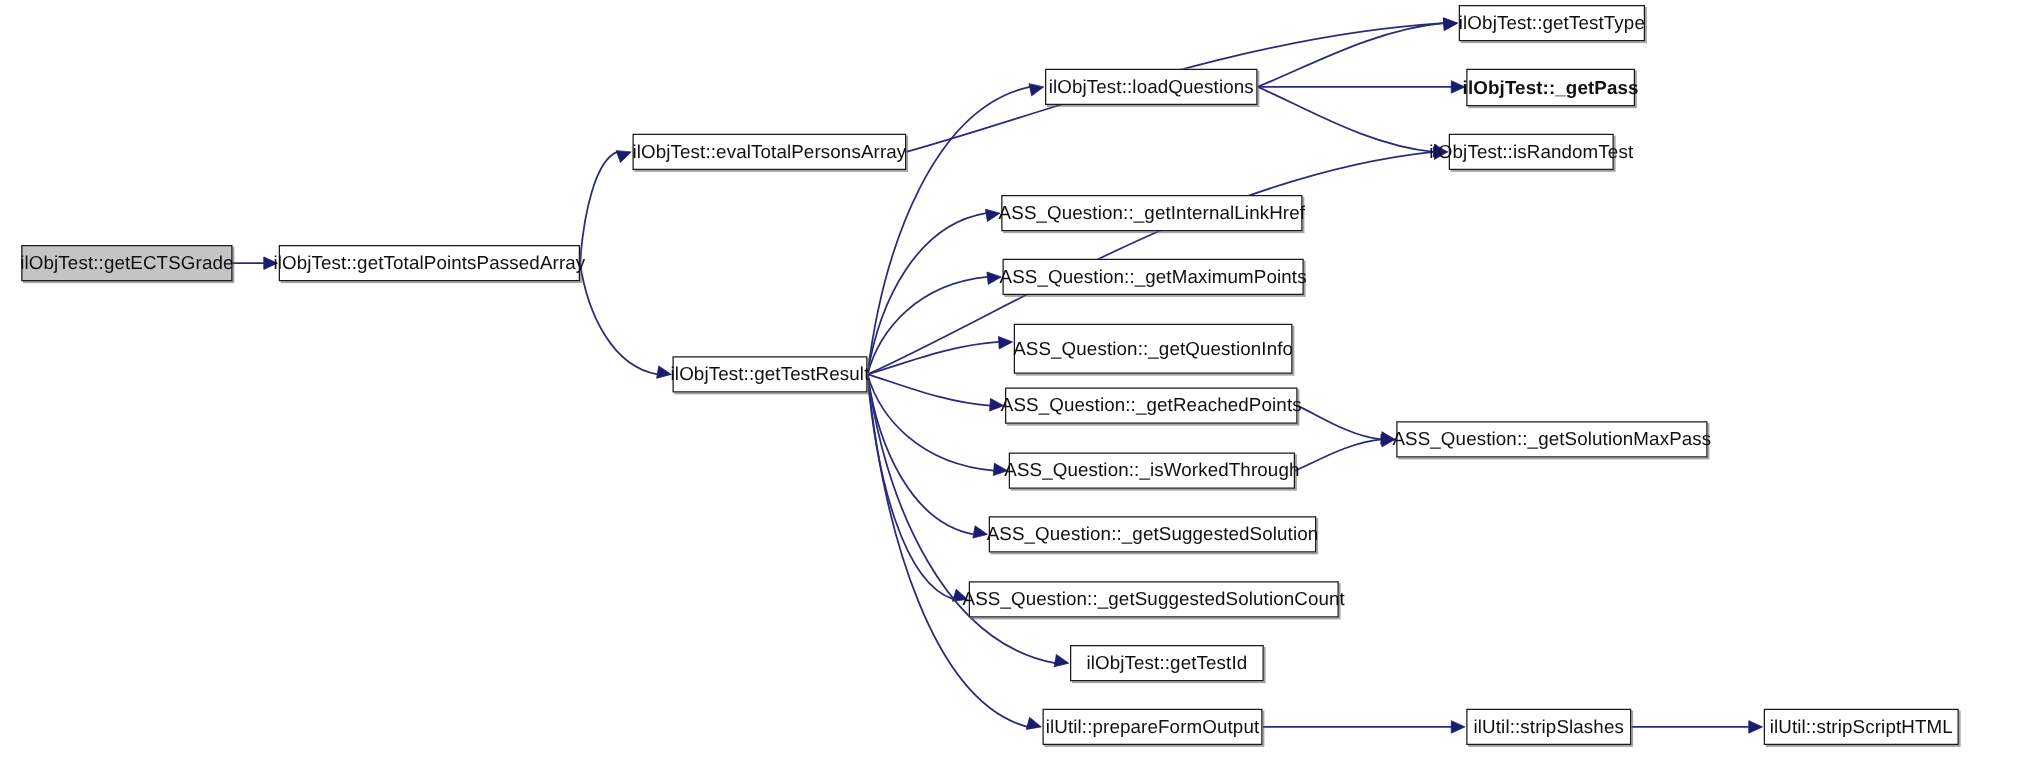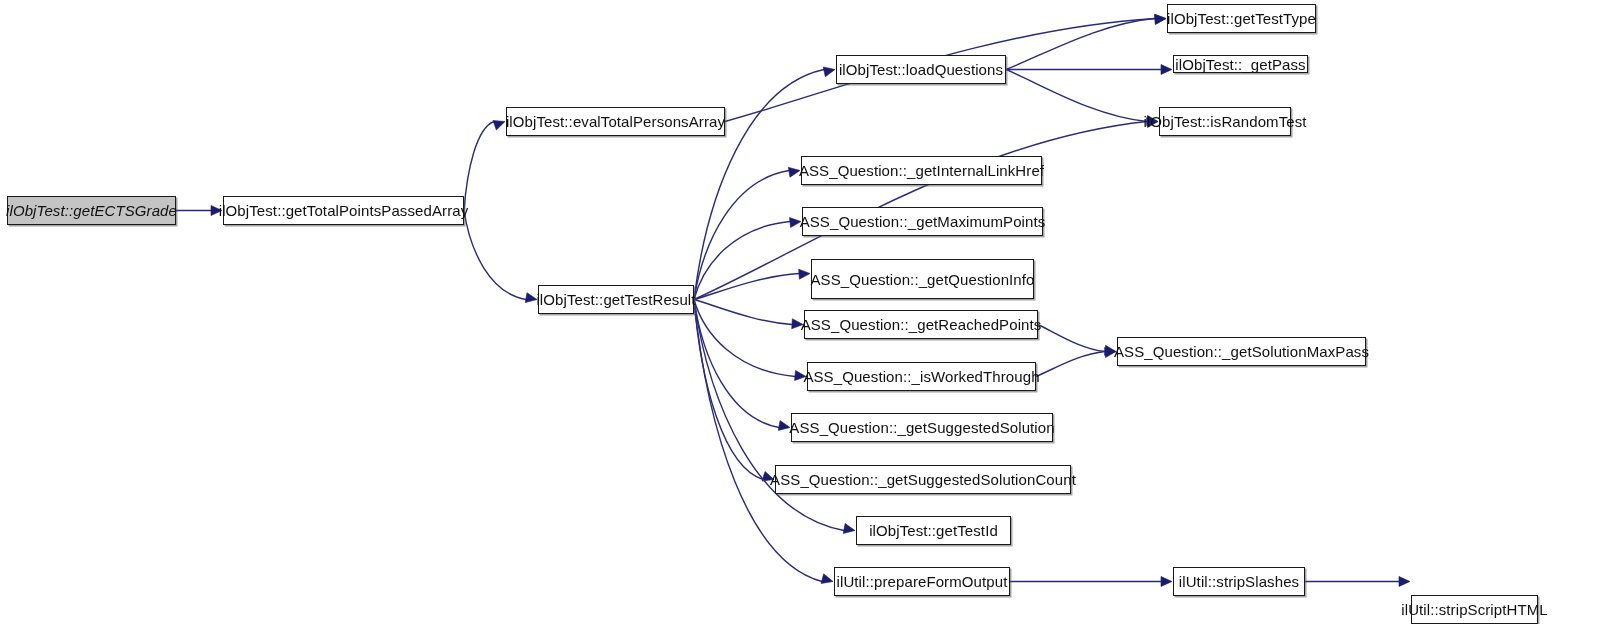--- a/index.html
+++ b/index.html
@@ -123,7 +123,7 @@
     <div class="node" style="left: 1167px; top: 4px; width: 149px; height: 29px;">
       <span class="node-label">ilObjTest::getTestType</span>
     </div>
-    <div class="node" style="left: 1173px; top: 55px; width: 135px; height: 18px;">
+    <div class="node" style="left: 1173px; top: 55px; width: 135px; height: 30px; font-weight: bold;">
       <span class="node-label">ilObjTest::_getPass</span>
     </div>
     <div class="node" style="left: 1159px; top: 107px; width: 132px; height: 29px;">

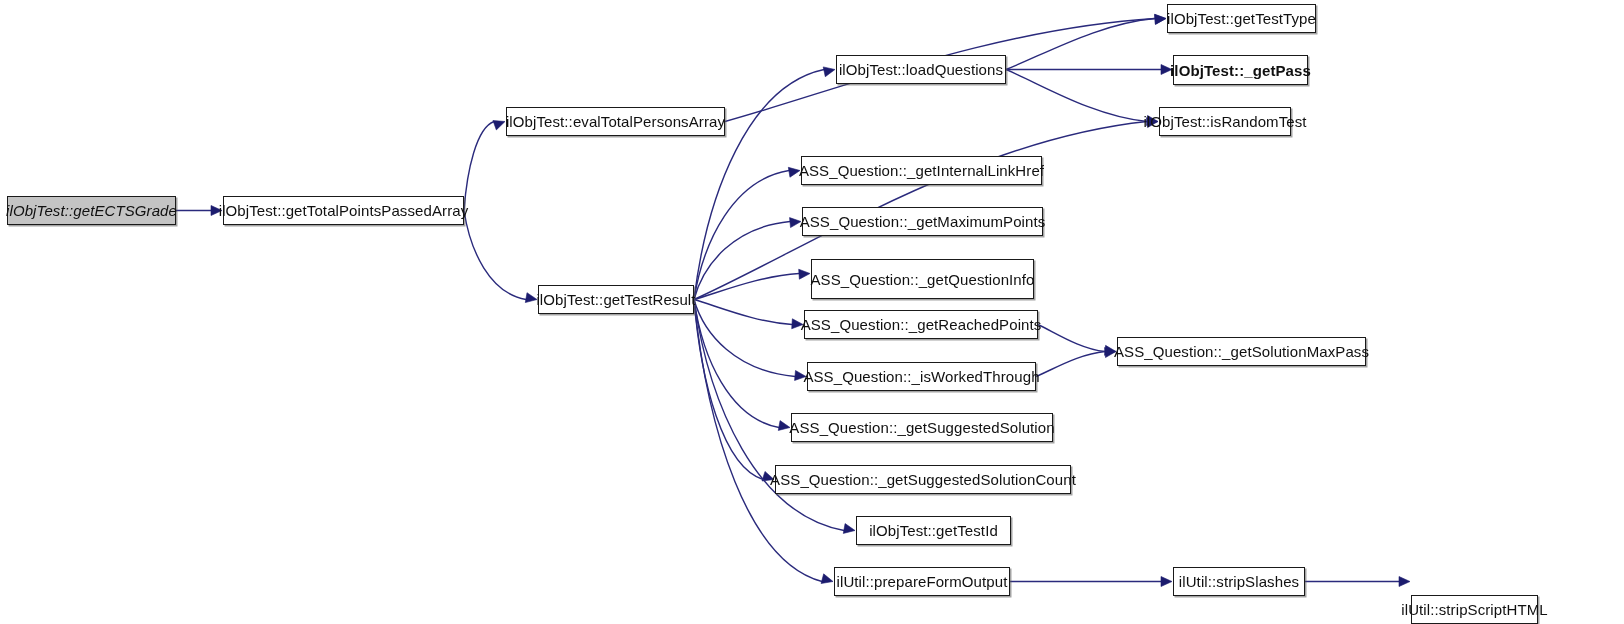--- a/index.html
+++ b/index.html
@@ -105,7 +105,7 @@
       <path class="edge-path" d="M1305,581.5 C1336.96,581.5 1367.04,581.5 1399,581.5"></path>
       <polygon class="edge-head" points="1410.00,581.50 1399.00,586.50 1399.00,576.50"></polygon>
     </svg>
-<div class="node highlight" style="left: 7px; top: 196px; width: 169px; height: 29px; font-style: italic;">
+<div class="node highlight" style="left: 17px; top: 196px; width: 169px; height: 29px;">
       <span class="node-label">ilObjTest::getECTSGrade</span>
     </div>
     <div class="node" style="left: 223px; top: 196px; width: 241px; height: 29px;">

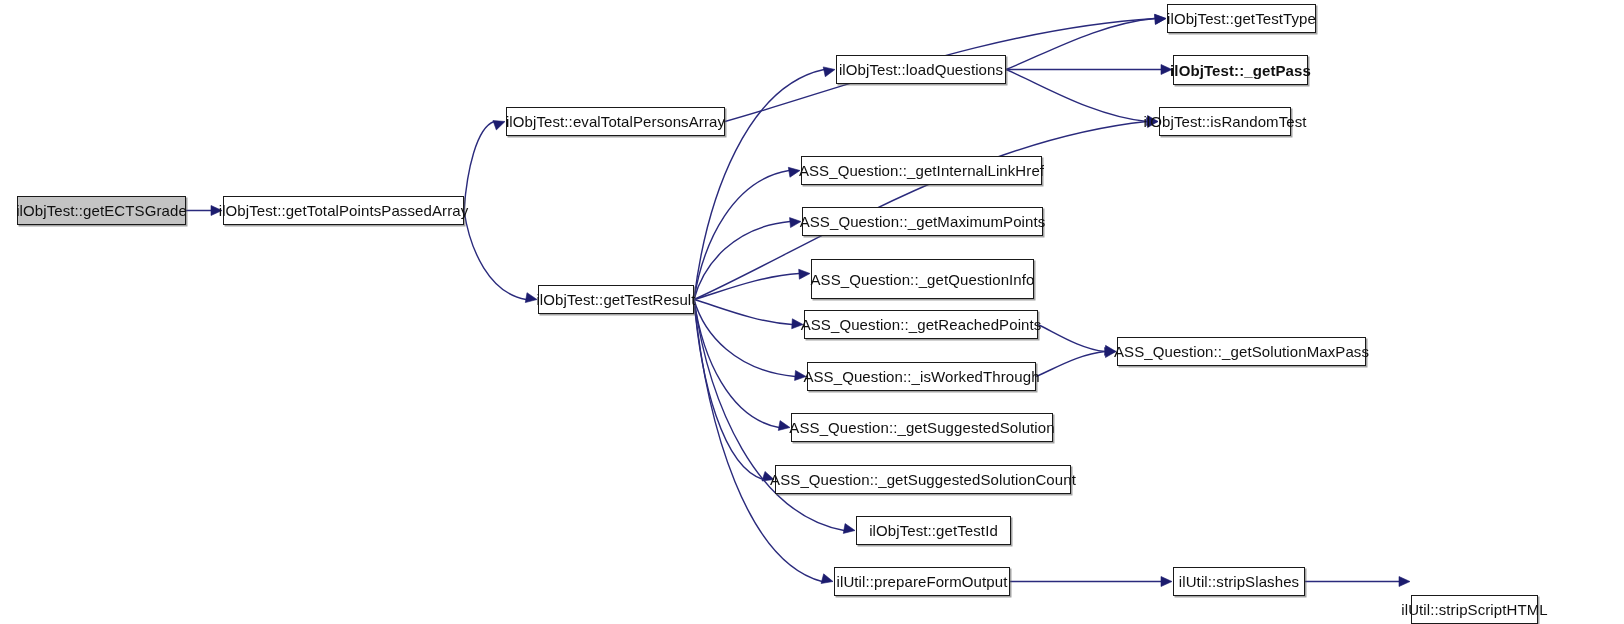--- a/index.html
+++ b/index.html
@@ -162,7 +162,7 @@
     <div class="node" style="left: 1173px; top: 567px; width: 132px; height: 29px;">
       <span class="node-label">ilUtil::stripSlashes</span>
     </div>
-    <div class="node" style="left: 1411px; top: 567px; width: 127px; height: 29px; margin-top: 28px;">
+    <div class="node" style="left: 1411px; top: 567px; width: 156px; height: 29px;">
       <span class="node-label">ilUtil::stripScriptHTML</span>
     </div>
   </div>

